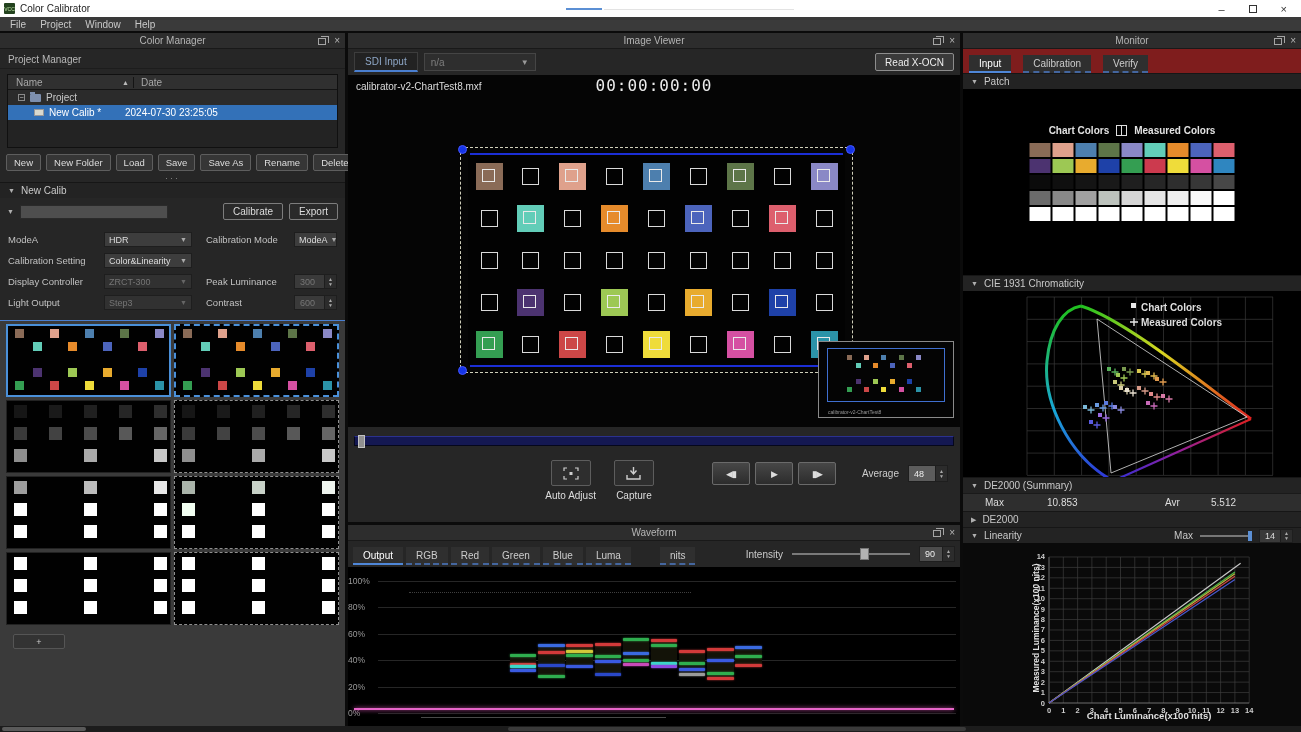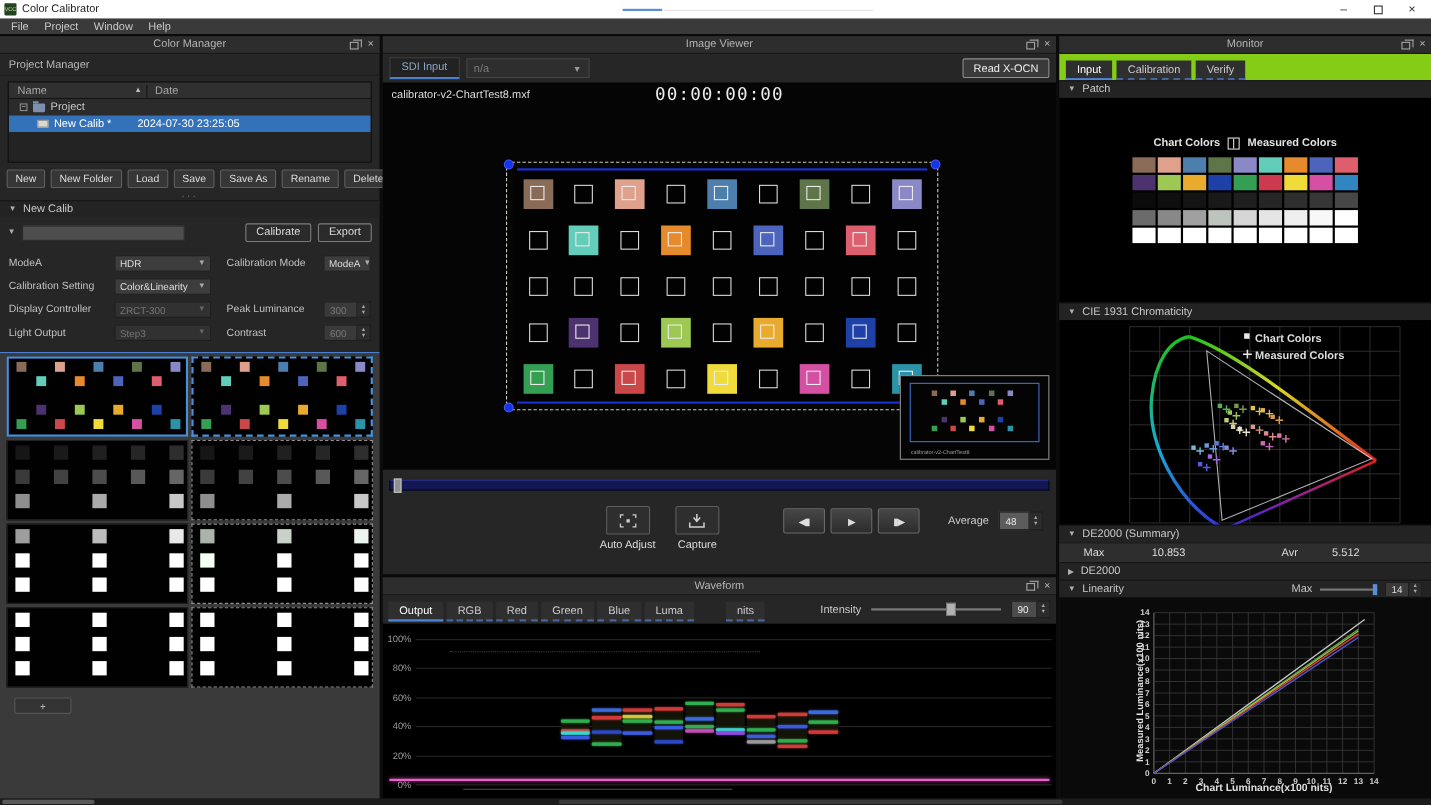--- a/index.html
+++ b/index.html
@@ -120,7 +120,7 @@
 .wf-noise{position:absolute;border-top:1px dotted #3f3f3f;height:1px}
 .wf-sub{position:absolute;height:1px;background:#4a4a4a}
 
-.mon-tabs{flex:0 0 24px;display:flex;align-items:flex-end;padding:0 6px;gap:4px;background:#84cc16}
+.mon-tabs{flex:0 0 24px;display:flex;align-items:flex-end;padding:0 6px;gap:12px;background:#7f1d1d}
 .blackarea{position:relative;background:#000;flex:0 0 auto;overflow:hidden}
 .patch-area{height:186px}
 .patch-title{position:absolute;top:36px;left:0;right:0;display:flex;align-items:center;justify-content:center;gap:7px;font-size:10px;font-weight:bold;color:#e2e2e2}

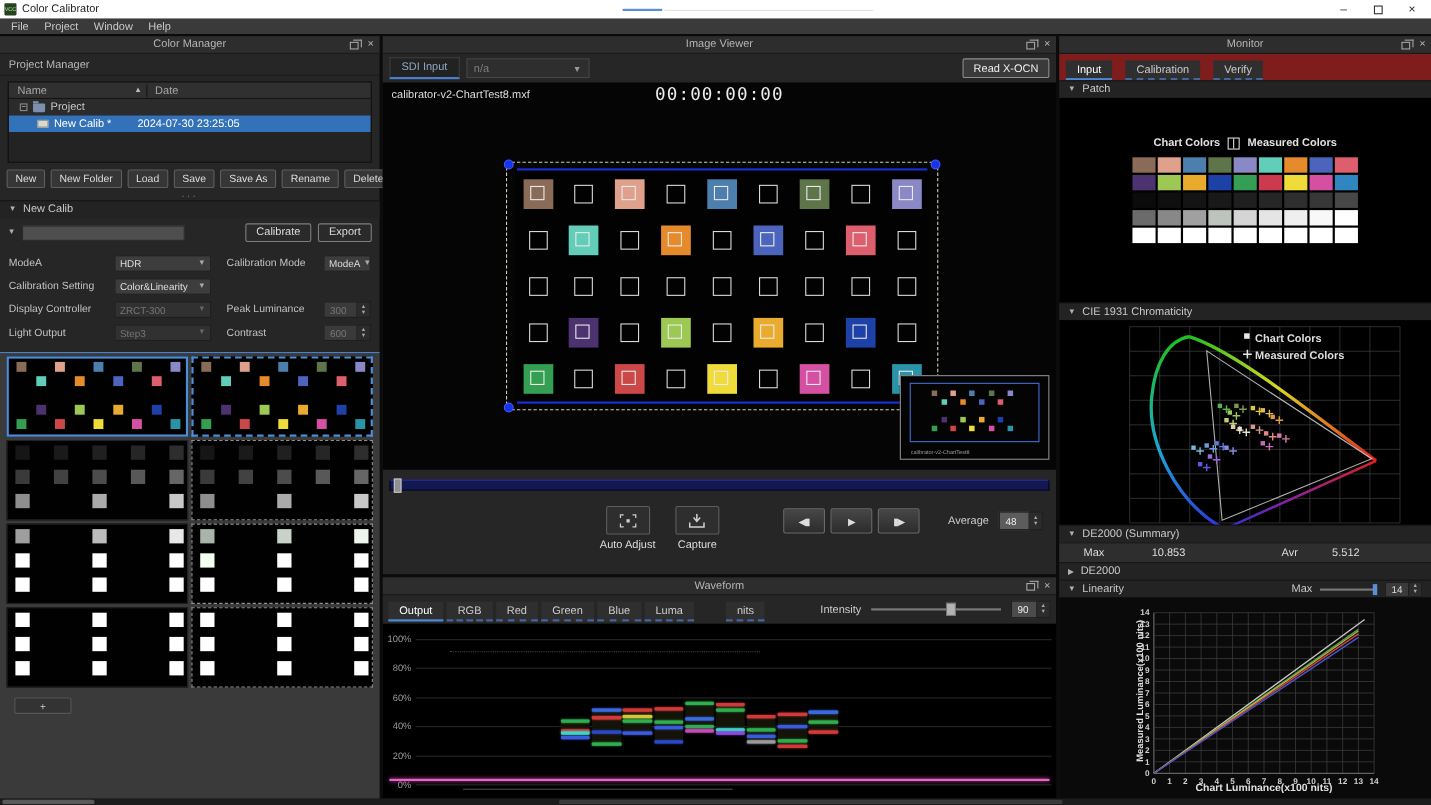--- a/index.html
+++ b/index.html
@@ -113,7 +113,7 @@
 .wf-right .spin .val{background:#4c4c4c;color:#eee}
 .wf-plot{flex:1;position:relative;background:#000;margin-top:2px;overflow:hidden}
 .wf-grid{position:absolute;left:30px;right:4px;height:1px;background:#262626}
-.wf-lab{position:absolute;left:0;width:26px;text-align:right;font-size:8.5px;color:#9a9a9a}
+.wf-lab{position:absolute;left:0;width:26px;text-align:left;font-size:8.5px;color:#9a9a9a}
 .wf-seg{position:absolute;height:3px;border-radius:1px}
 .wf-col{position:absolute;background:#131308}
 .wf-base{position:absolute;height:2px;background:#e665c8;box-shadow:0 0 4px #d050b0}

